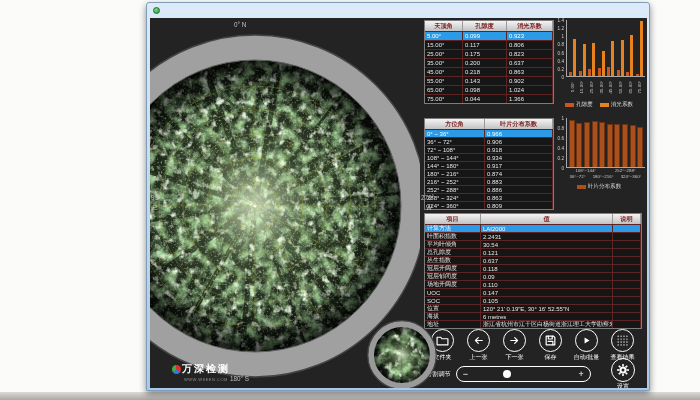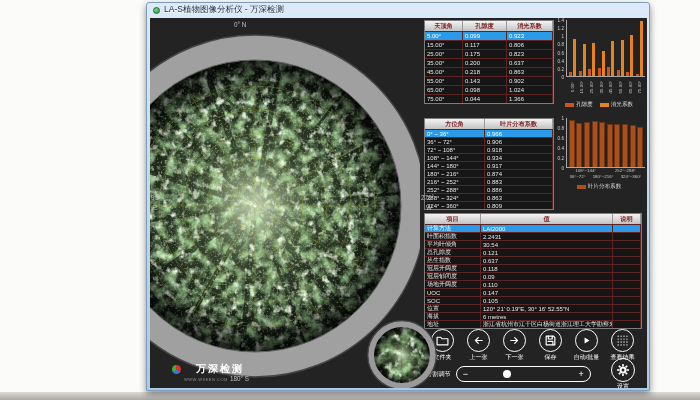--- a/index.html
+++ b/index.html
@@ -95,7 +95,6 @@
 <div class="window">
   <div class="titlebar">
     <span class="app-icon"></span>
-    <span class="title">LA-S植物图像分析仪 - 万深检测</span>
   </div>
 
   <div class="content">

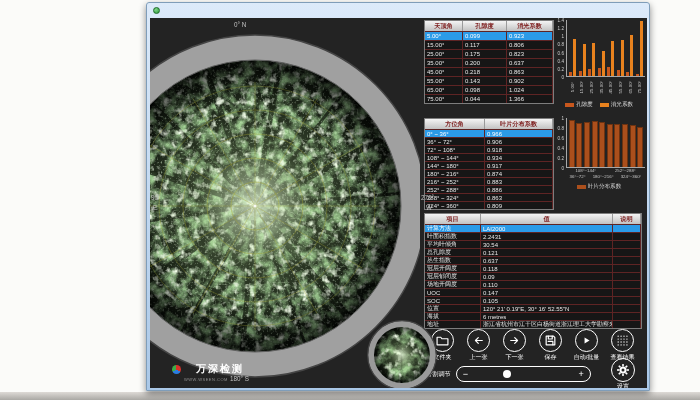--- a/index.html
+++ b/index.html
@@ -81,7 +81,7 @@
   
   .thumb { position:absolute; left:214px; top:299px; width:76px; height:76px; z-index:4; cursor:pointer; }
   .logo { position:absolute; left:22px; top:344px; z-index:6; }
-  .logo-row { display:flex; align-items:center; gap:15px; }
+  .logo-row { display:flex; align-items:center; gap:1px; }
   .logo-mark { width:9px; height:9px; border-radius:50%;
     background:conic-gradient(#d8332a 0 33%, #2a7de1 33% 66%, #3fae49 66% 100%); }
   .logo-title { font-size:10px; font-weight:bold; color:#fff; letter-spacing:2px; }

